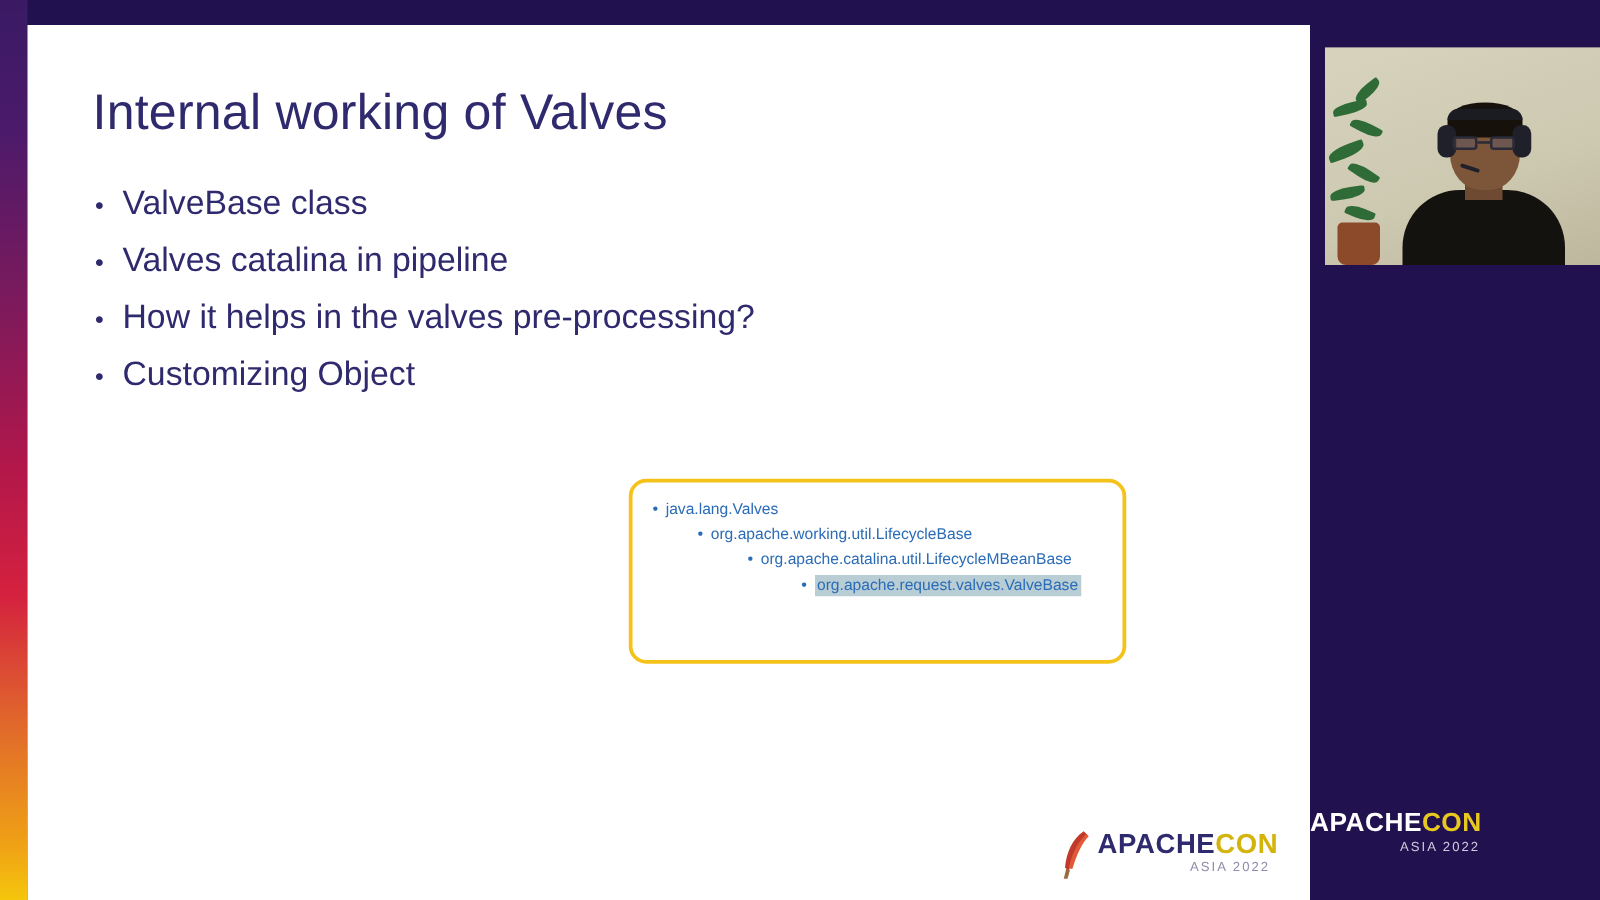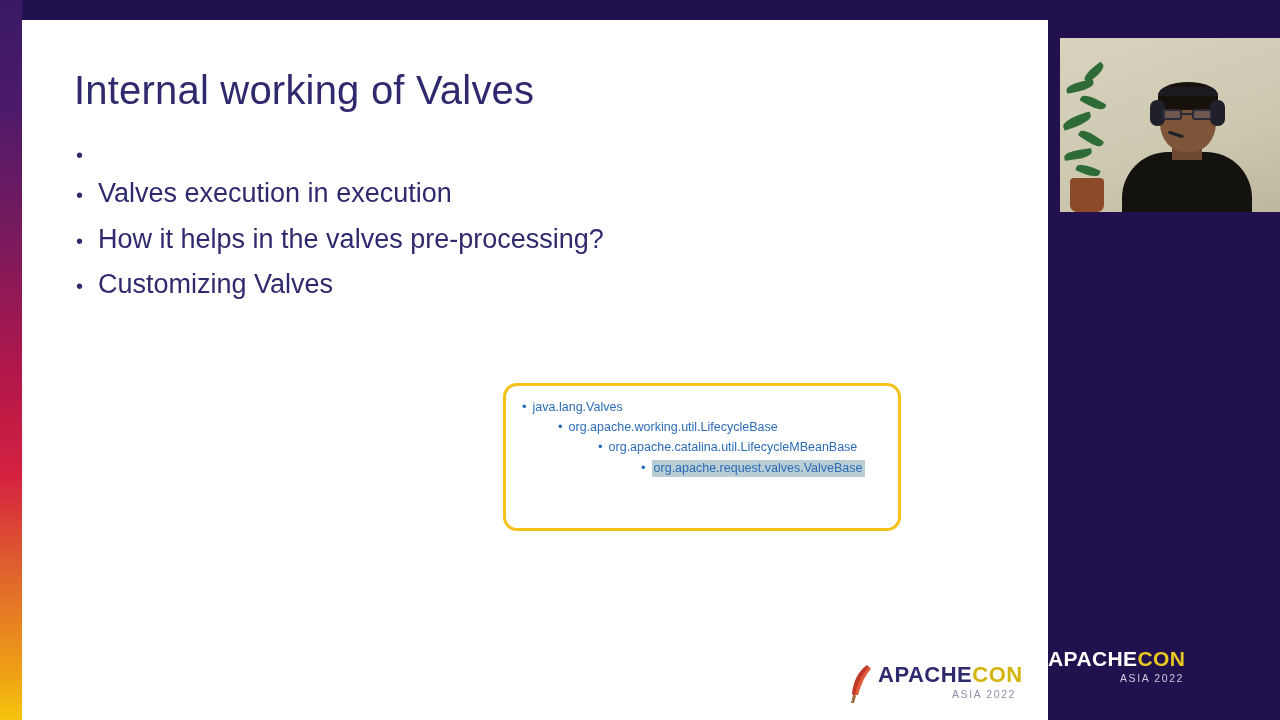--- a/index.html
+++ b/index.html
@@ -233,6 +233,7 @@
     <div class="bullets">
       <div class="bullet-row">
         <span class="bullet-dot">•</span>
+        <span class="bullet-text">ValveBase class</span>
       </div>
       <div class="bullet-row">
         <span class="bullet-dot">•</span>

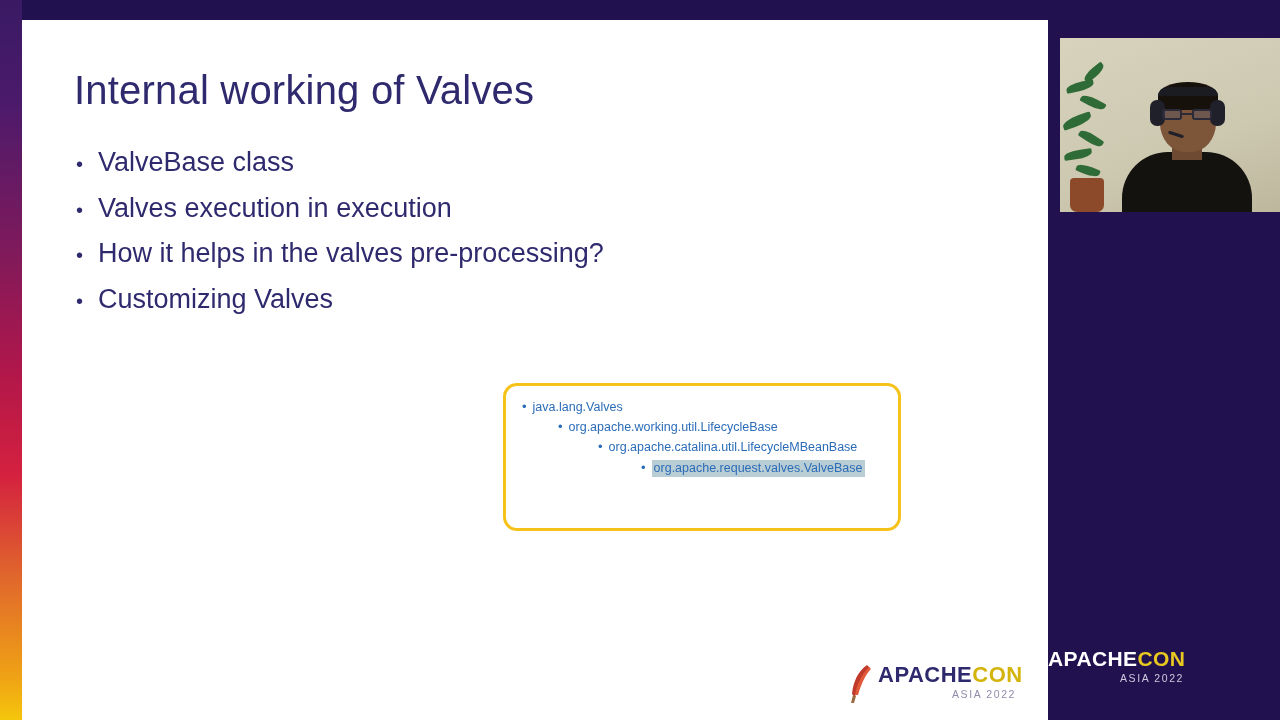--- a/index.html
+++ b/index.html
@@ -237,7 +237,7 @@
       </div>
       <div class="bullet-row">
         <span class="bullet-dot">•</span>
-        <span class="bullet-text">Valves execution in execution</span>
+        <span class="bullet-text">Valves catalina in pipeline</span>
       </div>
       <div class="bullet-row">
         <span class="bullet-dot">•</span>

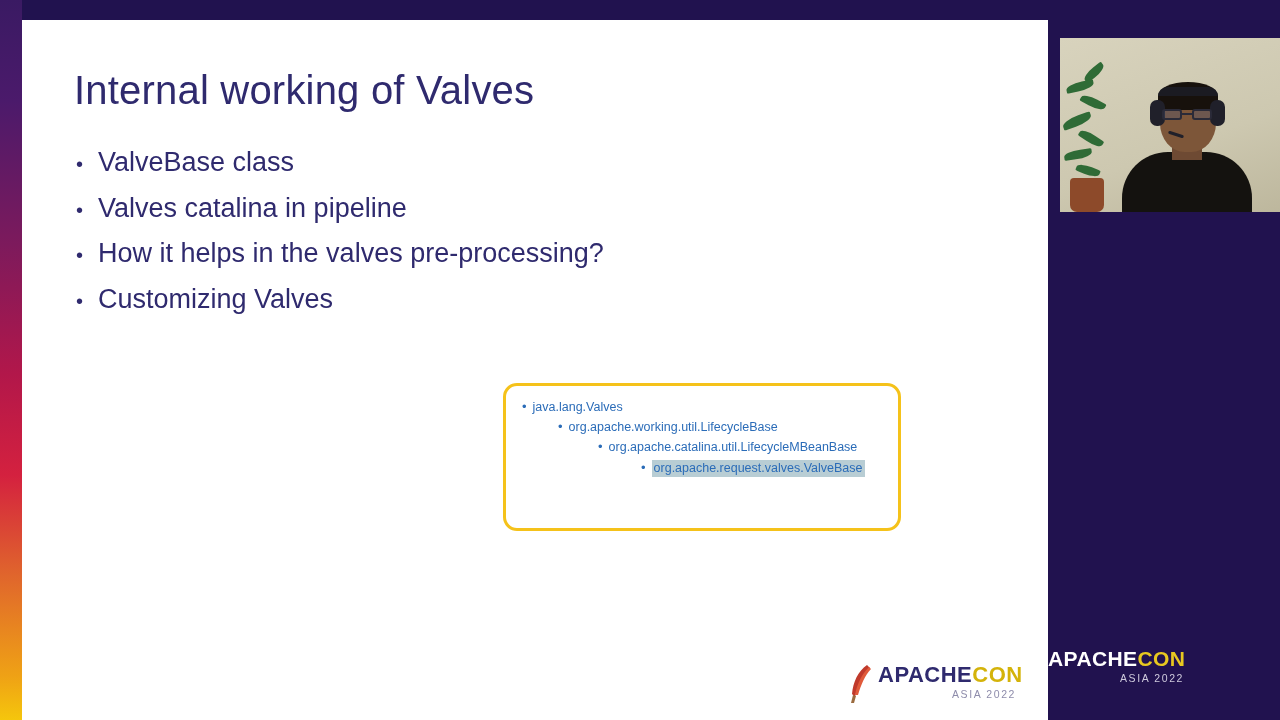--- a/index.html
+++ b/index.html
@@ -245,7 +245,7 @@
       </div>
       <div class="bullet-row">
         <span class="bullet-dot">•</span>
-        <span class="bullet-text">Customizing Valves</span>
+        <span class="bullet-text">Customizing Object</span>
       </div>
     </div>
 

